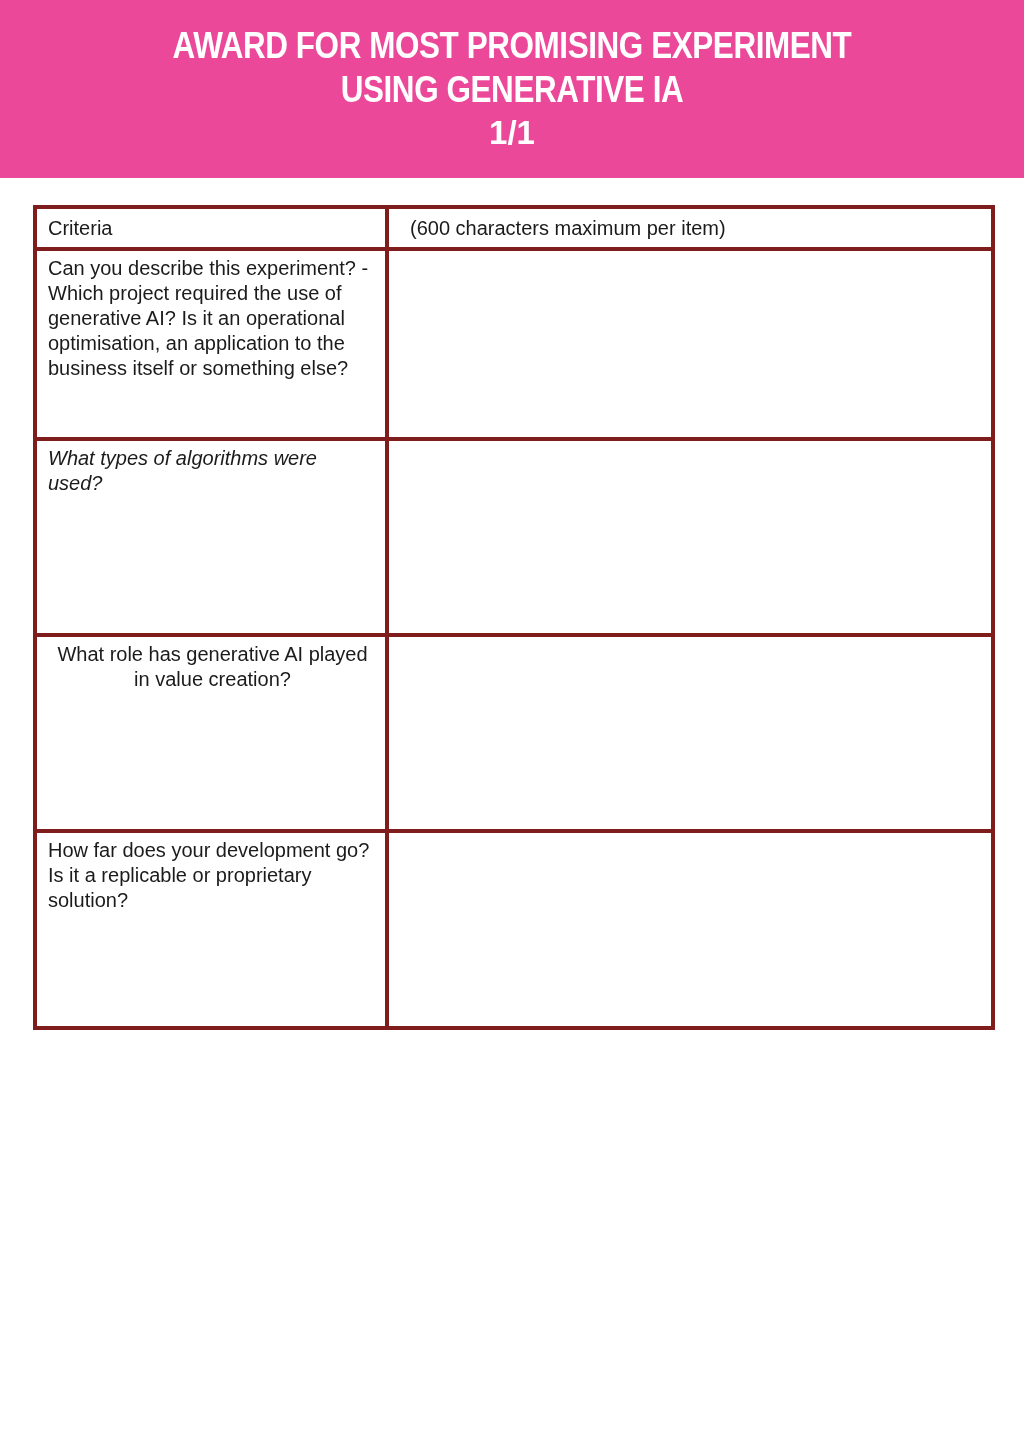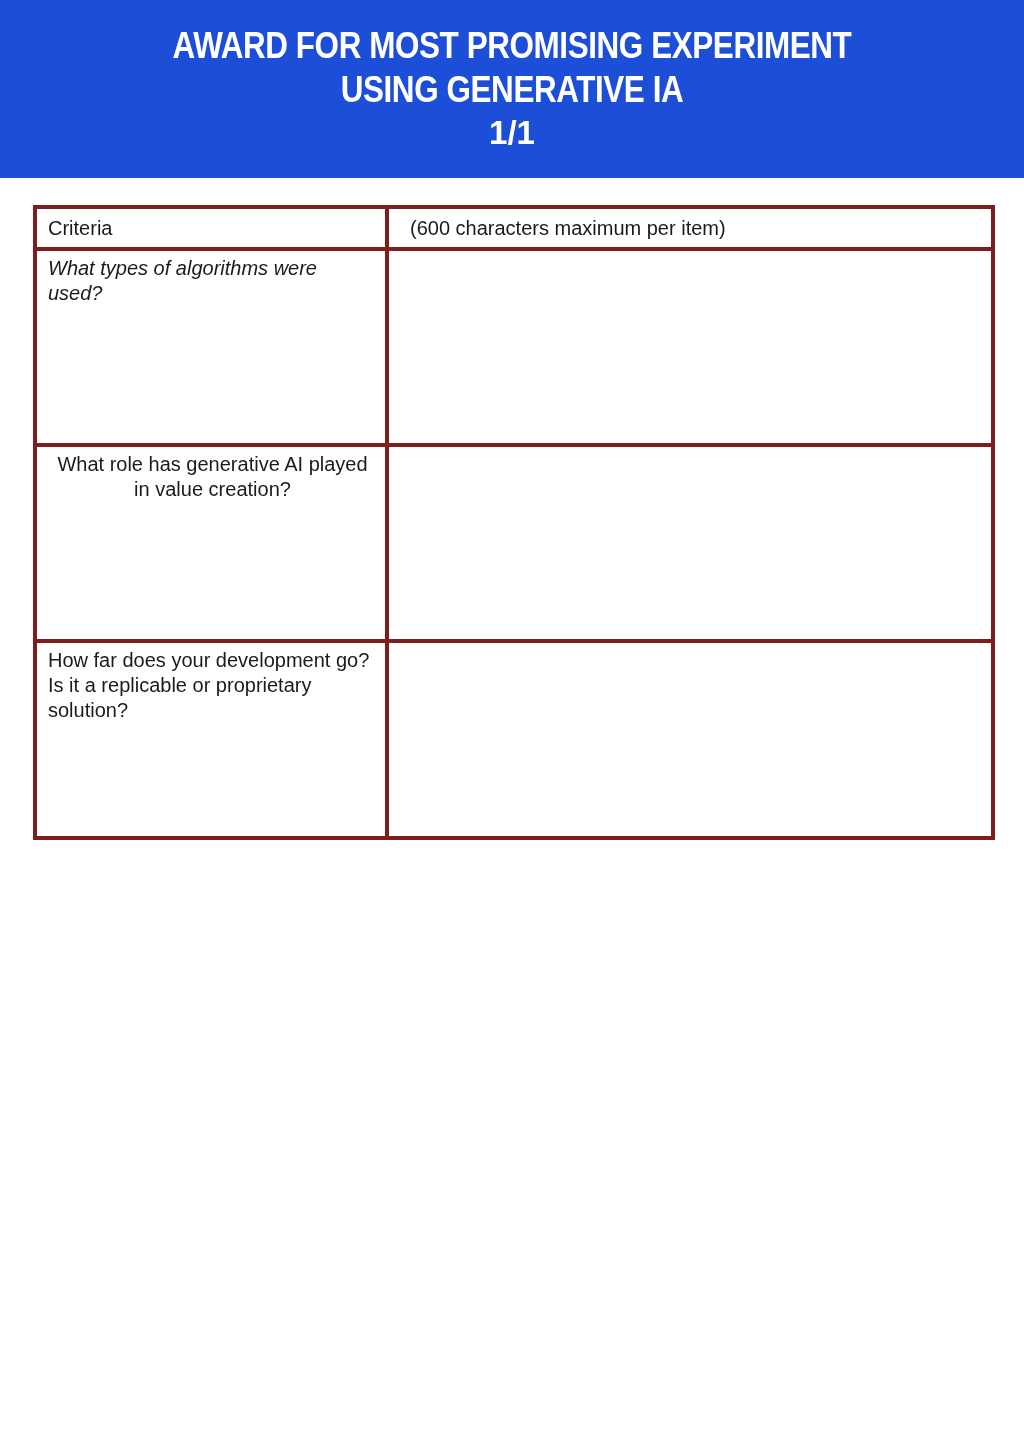--- a/index.html
+++ b/index.html
@@ -21,7 +21,7 @@
     left: 0; top: 0;
     width: 1024px;
     height: 178px;
-    background: #1d4ed8;
+    background: #ec4899;
     color: #ffffff;
     text-align: center;
     box-sizing: border-box;

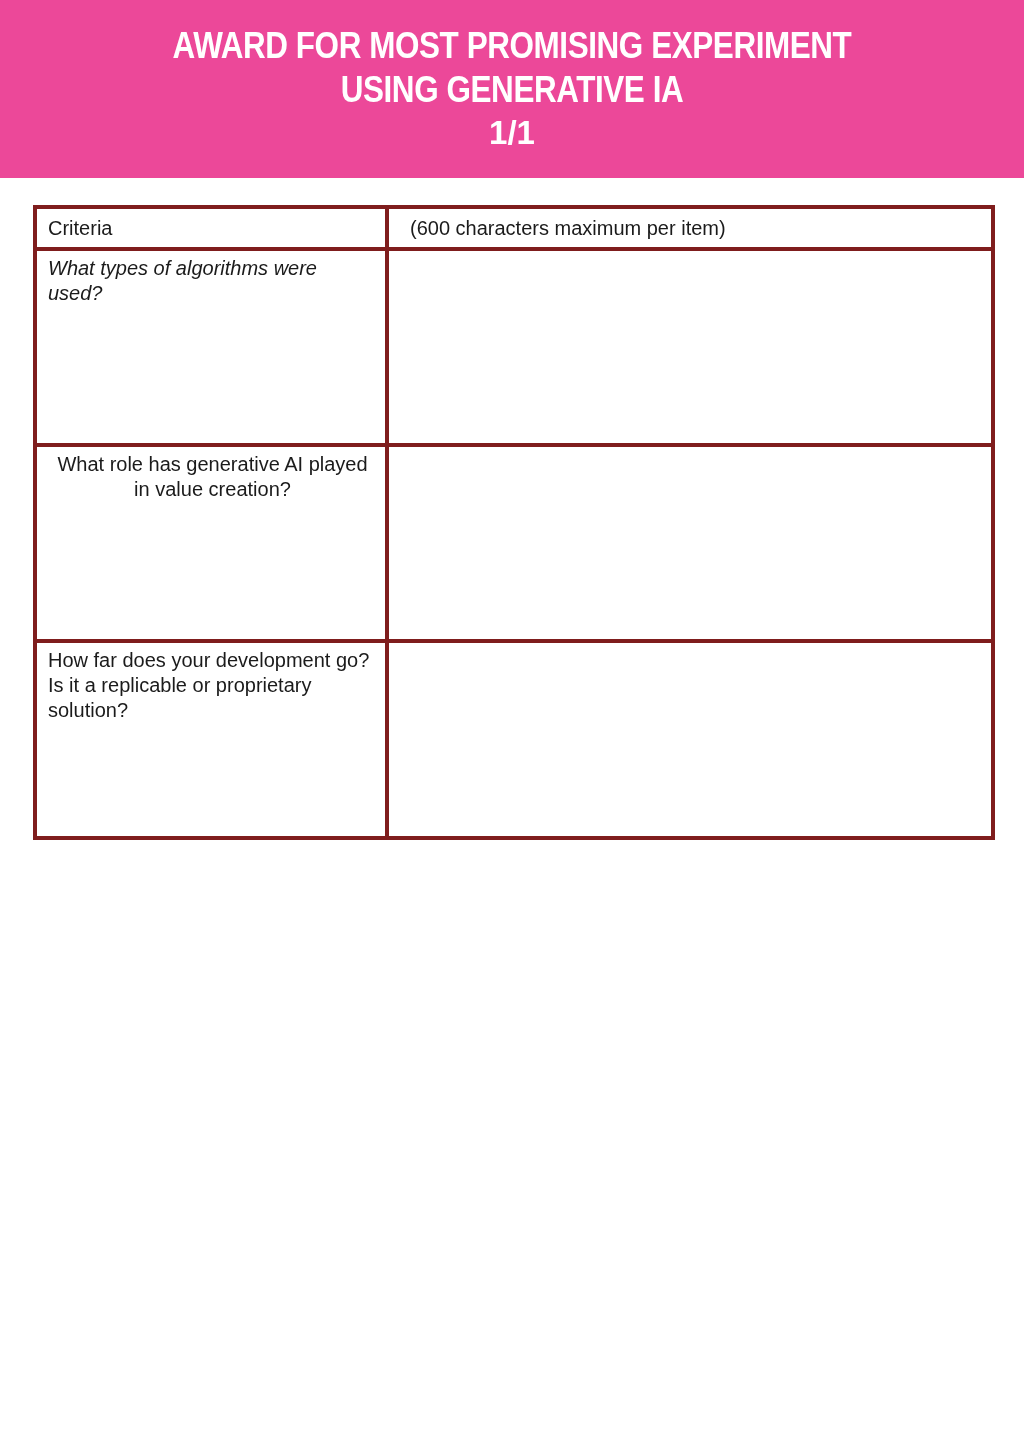--- a/index.html
+++ b/index.html
@@ -98,6 +98,10 @@
         <td class="answer-col">(600 characters maximum per item)</td>
       </tr>
 
+      <tr class="row-1">
+        <td>Can you describe this experiment? - Which project required the use of generative AI? Is it an operational optimisation, an application to the business itself or something else?</td>
+        <td></td>
+      </tr>
 
       <tr class="row-2">
         <td>What types of algorithms were used?</td>

